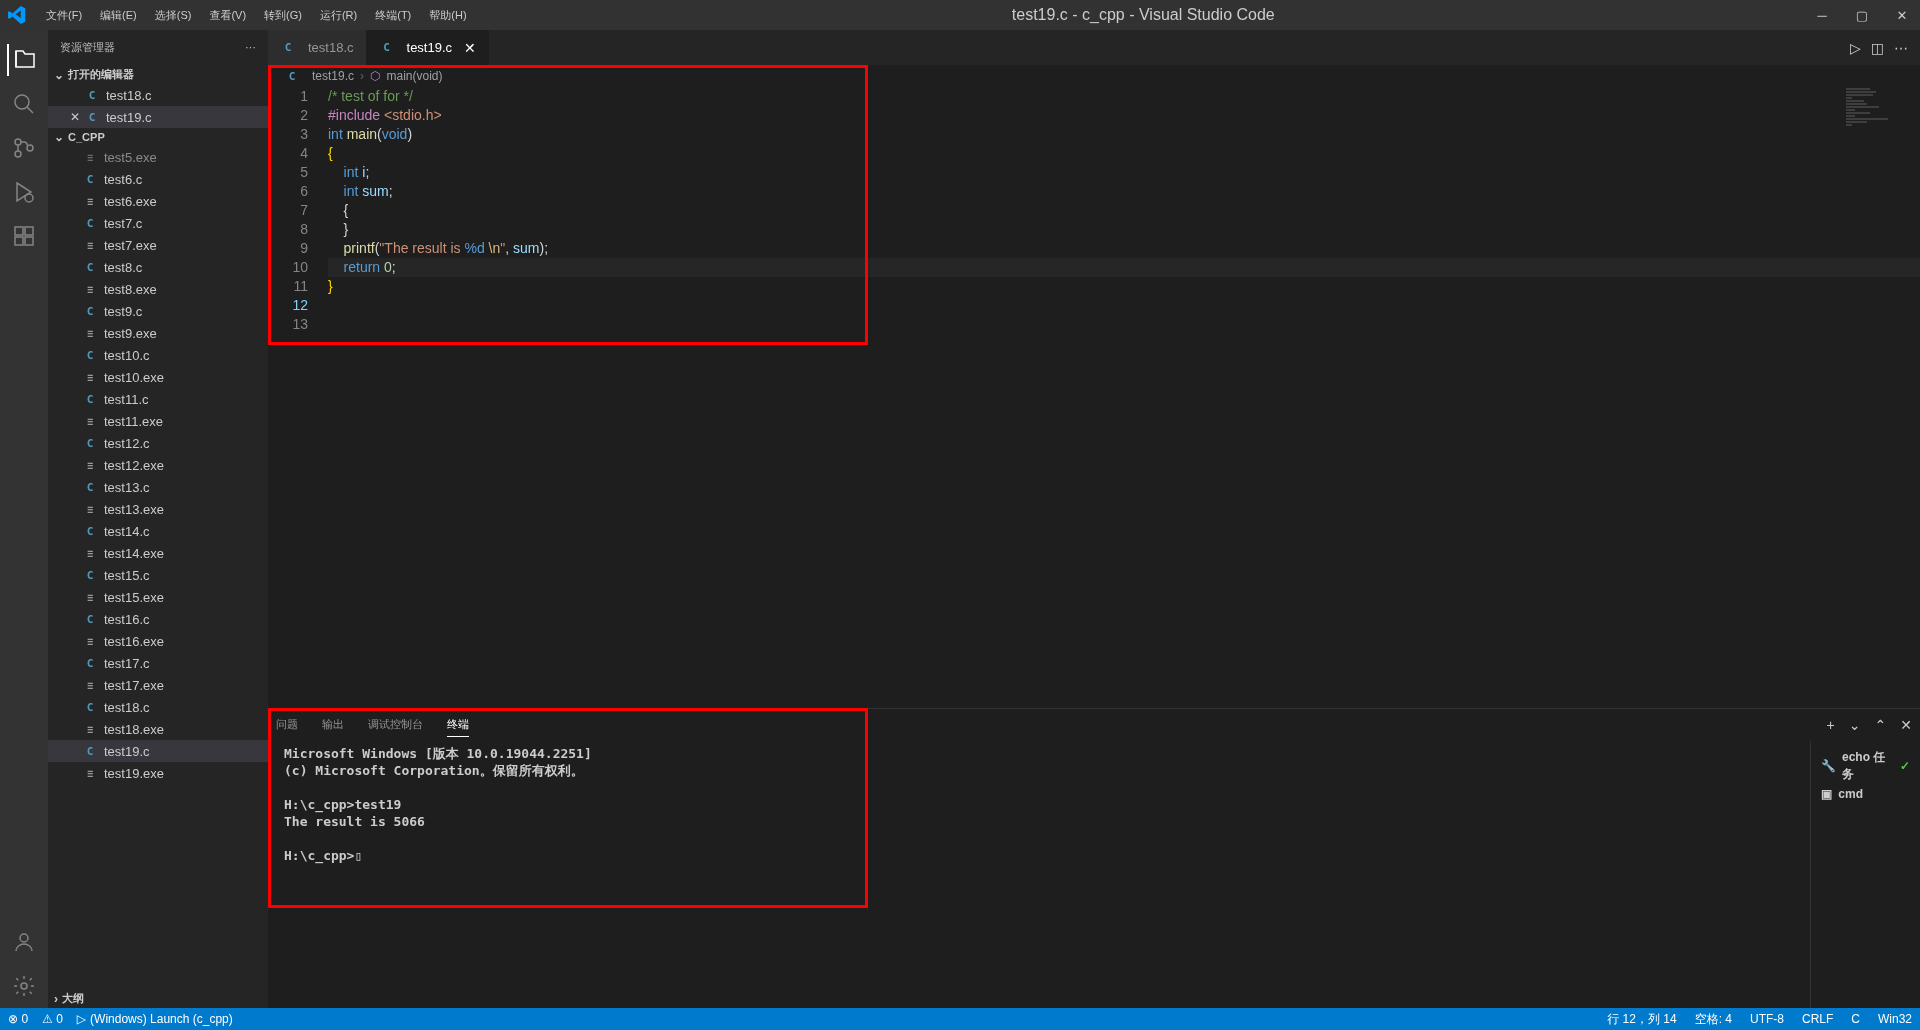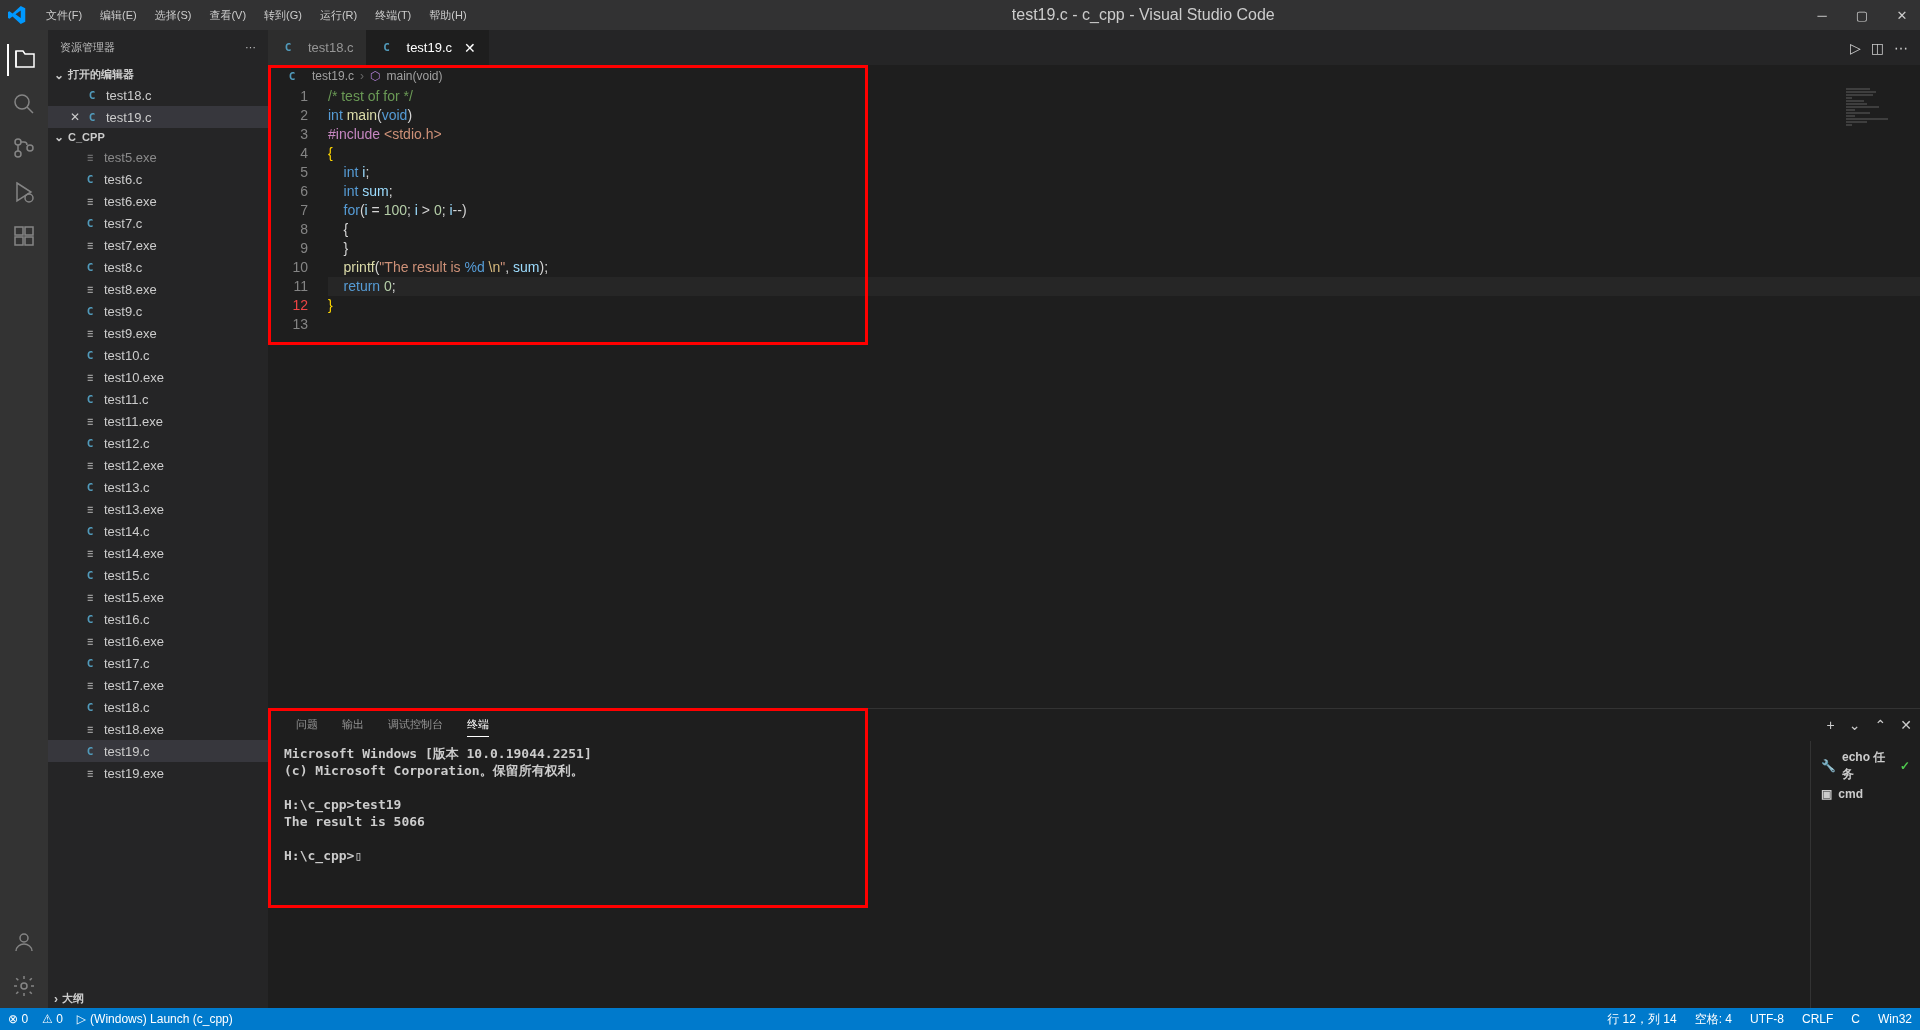--- a/index.html
+++ b/index.html
@@ -399,8 +399,8 @@
         </div>
       <div class="code" id="code">
           <div class="line"><span class="tok-comment">/* test of for */</span></div>
+          <div class="line"><span class="tok-include">#include</span><span> </span><span class="tok-string">&lt;stdio.h&gt;</span></div>
           <div class="line"><span class="tok-type">int</span><span> </span><span class="tok-func">main</span><span>(</span><span class="tok-type">void</span><span>)</span></div>
-          <div class="line"><span class="tok-include">#include</span><span> </span><span class="tok-string">&lt;stdio.h&gt;</span></div>
           <div class="line"><span class="tok-bracket">{</span></div>
           <div class="line"><span>    </span><span class="tok-type">int</span><span> </span><span class="tok-var">i</span><span>;</span></div>
           <div class="line"><span>    </span><span class="tok-type">int</span><span> </span><span class="tok-var">sum</span><span>;</span></div>

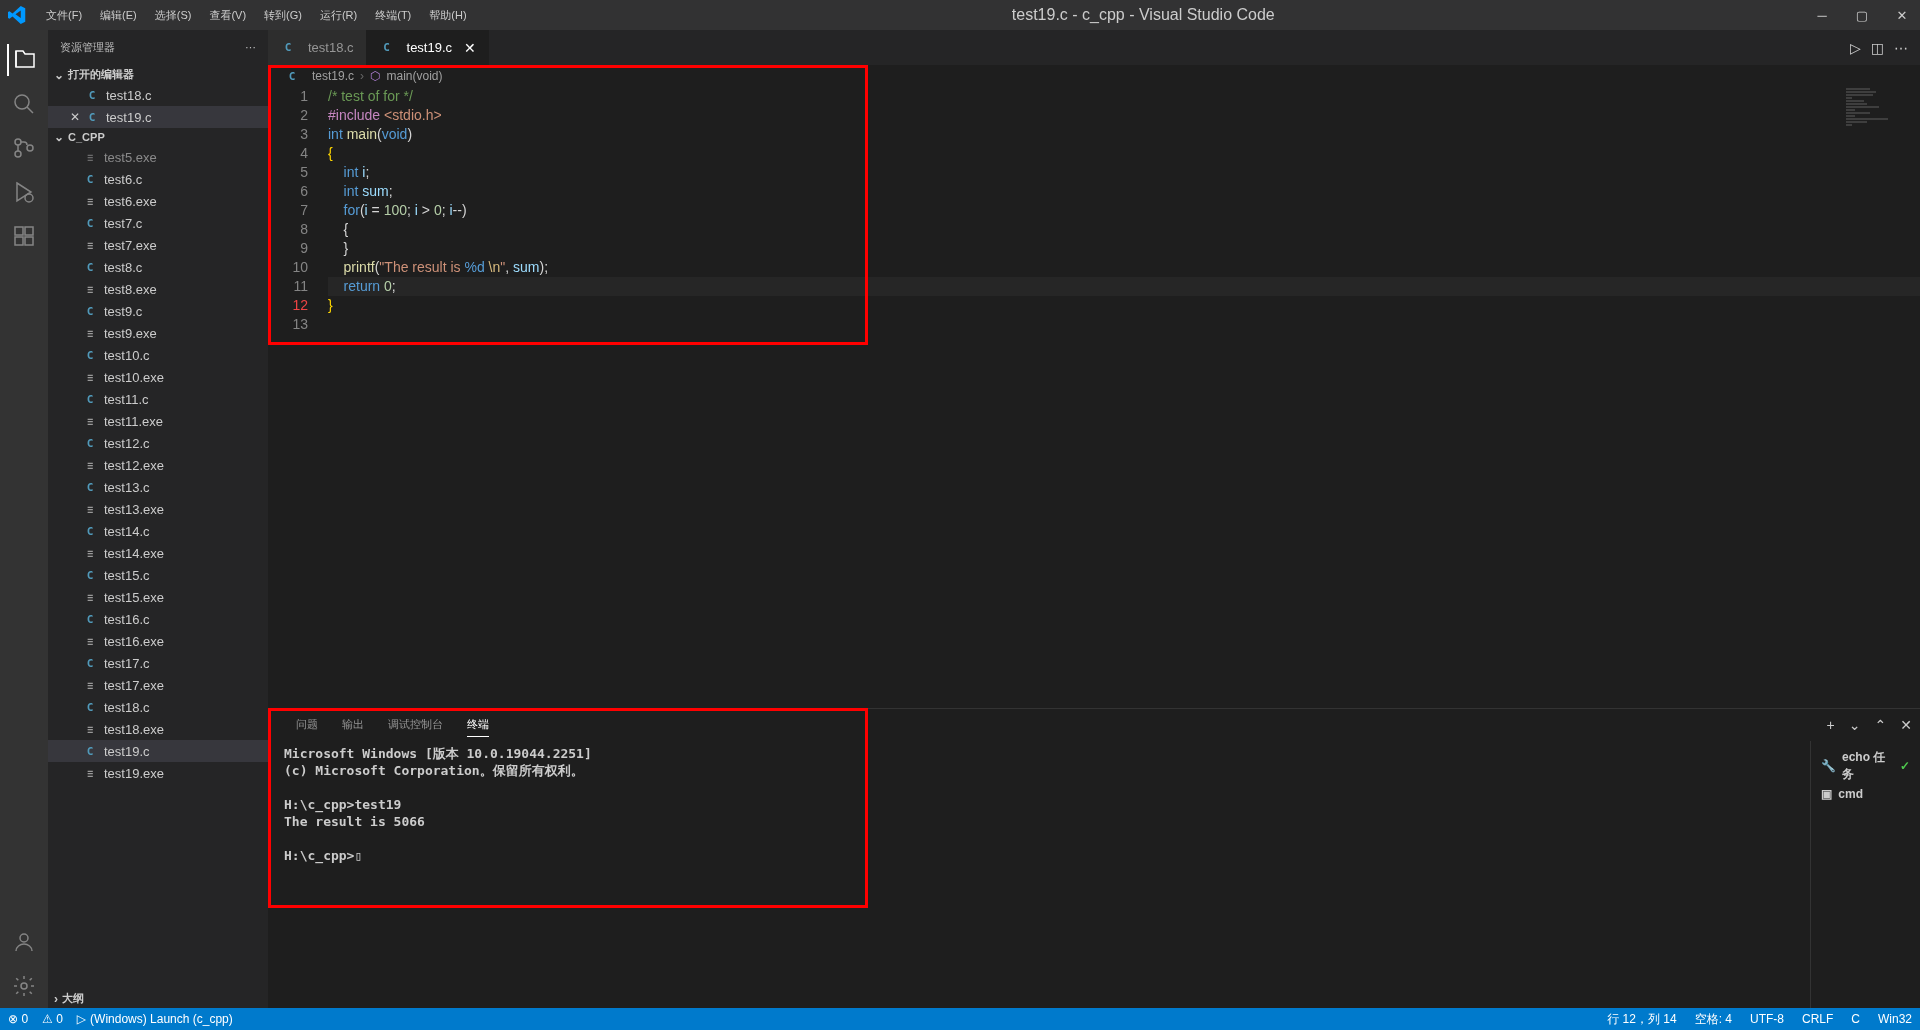--- a/index.html
+++ b/index.html
@@ -404,7 +404,6 @@
           <div class="line"><span class="tok-bracket">{</span></div>
           <div class="line"><span>    </span><span class="tok-type">int</span><span> </span><span class="tok-var">i</span><span>;</span></div>
           <div class="line"><span>    </span><span class="tok-type">int</span><span> </span><span class="tok-var">sum</span><span>;</span></div>
-          <div class="line"><span>    </span><span class="tok-keyword">for</span><span>(</span><span class="tok-var">i</span><span> = </span><span class="tok-number">100</span><span>; </span><span class="tok-var">i</span><span> &gt; </span><span class="tok-number">0</span><span>; </span><span class="tok-var">i</span><span>--)</span></div>
           <div class="line"><span>    {</span></div>
           <div class="line"><span>    }</span></div>
           <div class="line"><span>    </span><span class="tok-func">printf</span><span>(</span><span class="tok-string">"The result is </span><span class="tok-format">%d</span><span class="tok-string"> </span><span class="tok-escape">\n</span><span class="tok-string">"</span><span>, </span><span class="tok-var">sum</span><span>);</span></div>

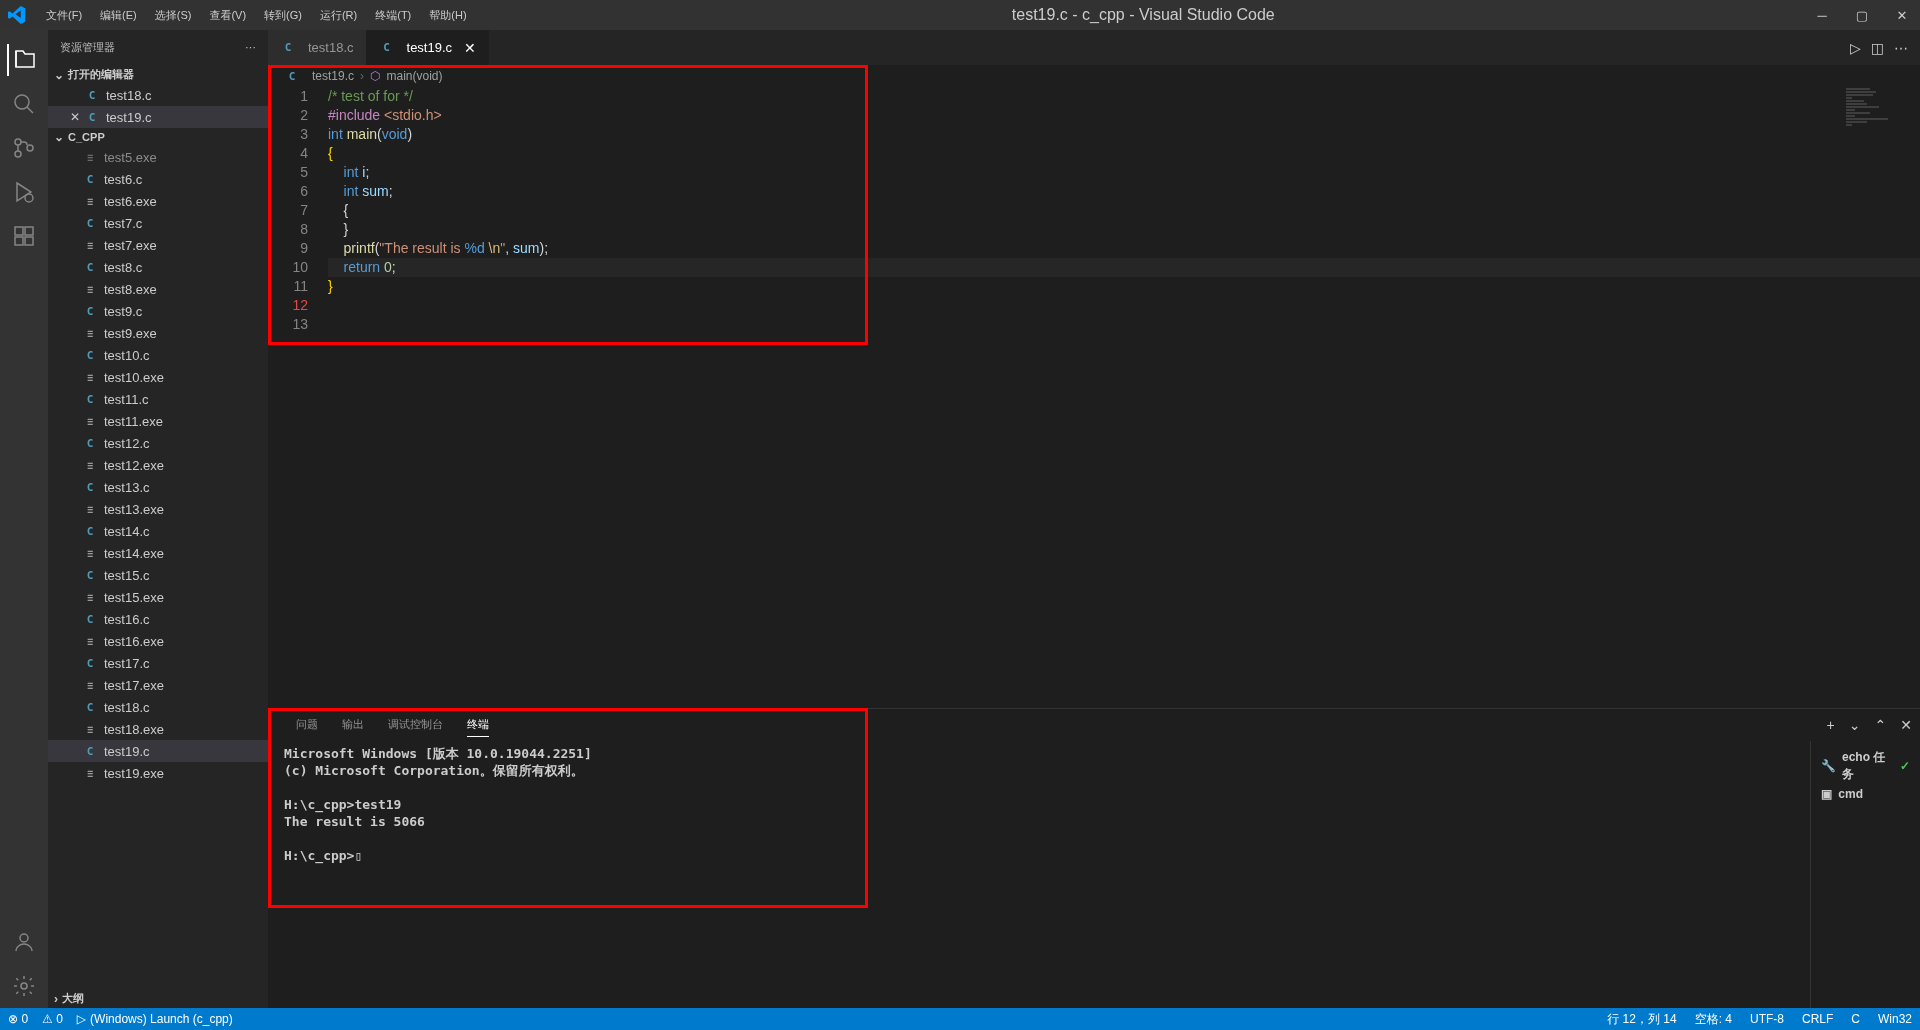--- a/index.html
+++ b/index.html
@@ -58,7 +58,7 @@
 .editor { flex: 1; display: flex; position: relative; font-family: Consolas, "Courier New", monospace; font-size: 14px; line-height: 19px; }
 .gutter { width: 60px; text-align: right; color: #858585; padding-right: 20px; padding-top: 0; user-select: none; }
 .gutter .ln { height: 19px; }
-.gutter .ln.active { color: #ef4444; }
+.gutter .ln.active { color: #7dd3fc; }
 .code { flex: 1; padding-top: 0; color: #d4d4d4; position: relative; }
 .code .line { height: 19px; white-space: pre; }
 .code .line.active { background: rgba(255,255,255,0.04); }

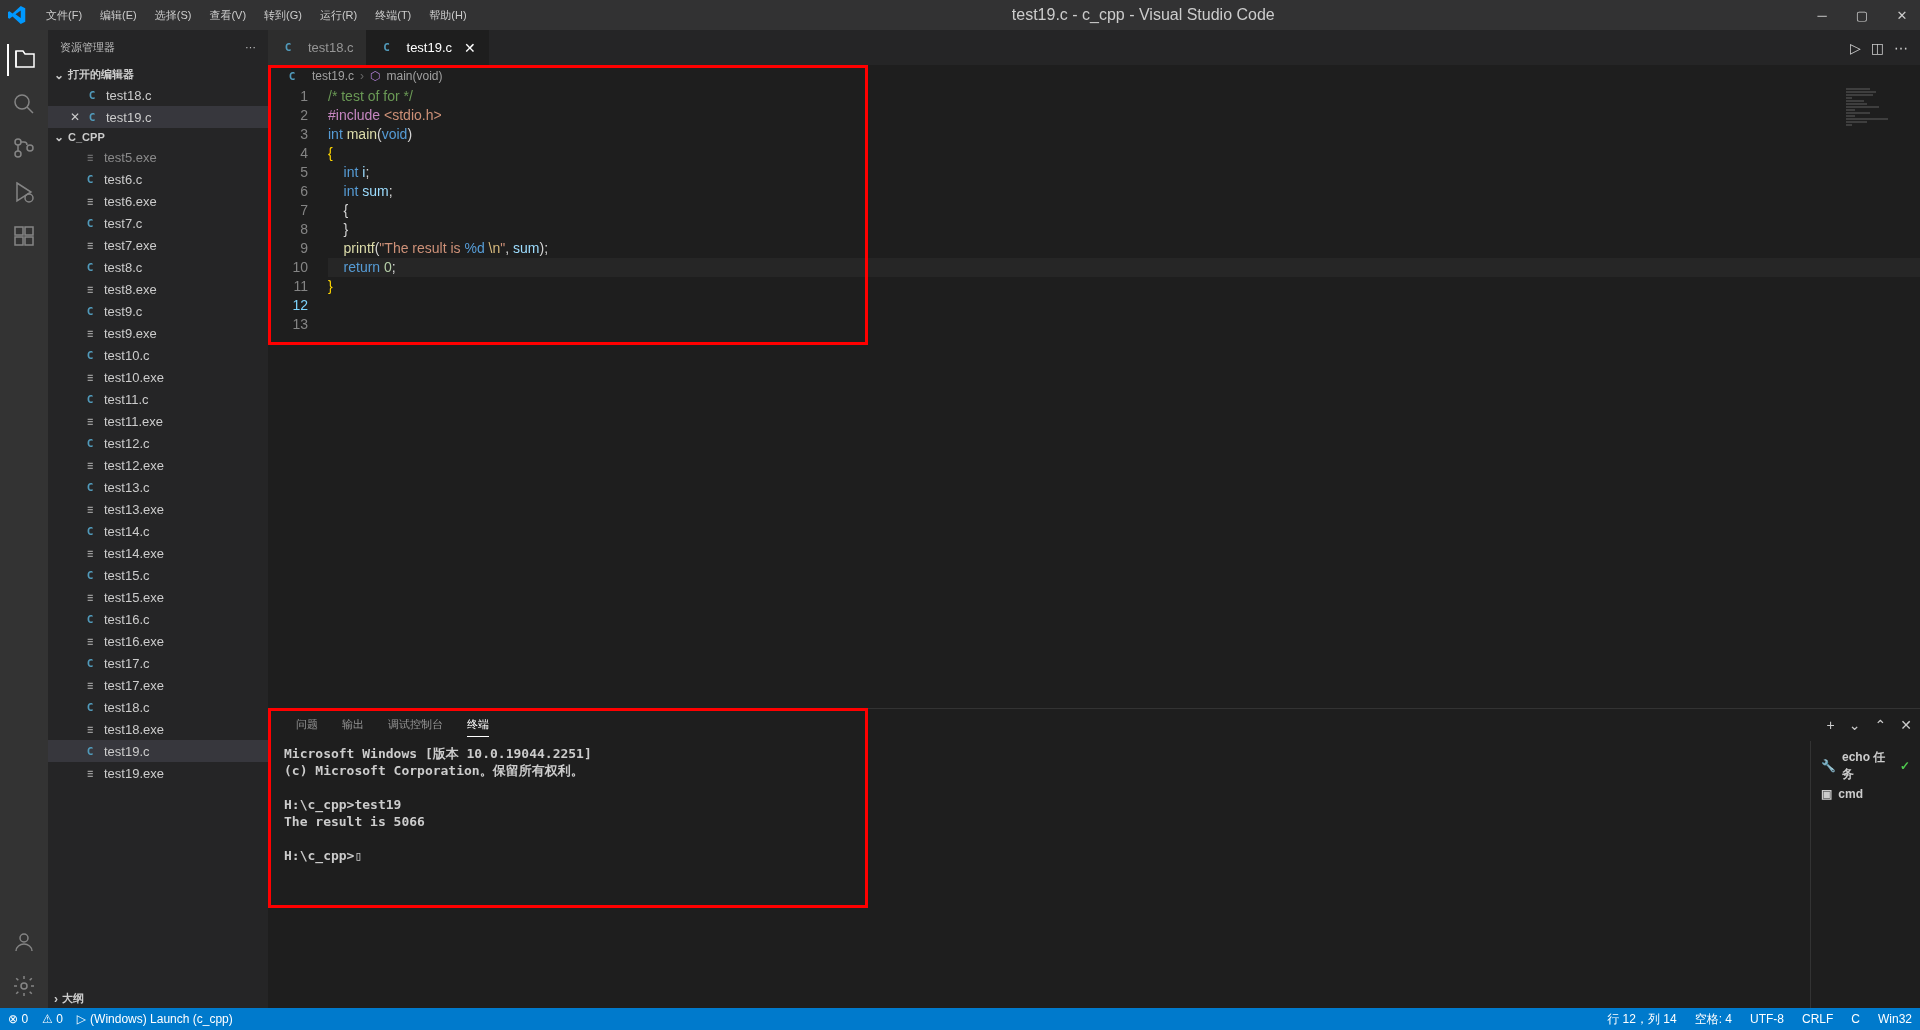--- a/index.html
+++ b/index.html
@@ -76,7 +76,7 @@
 
 
 .panel { height: 300px; background: #1e1e1e; border-top: 1px solid #333; display: flex; flex-direction: column; }
-.panel-tabs { height: 32px; display: flex; align-items: center; padding: 0 8px; gap: 24px; font-size: 11px; margin-left: 20px; }
+.panel-tabs { height: 32px; display: flex; align-items: center; padding: 0 8px; gap: 24px; font-size: 11px; }
 .panel-tab { color: #969696; cursor: pointer; padding: 4px 0; }
 .panel-tab.active { color: #ffffff; border-bottom: 1px solid #fff; }
 .panel-actions { margin-left: auto; display: flex; gap: 14px; color: #cccccc; font-size: 14px; }

